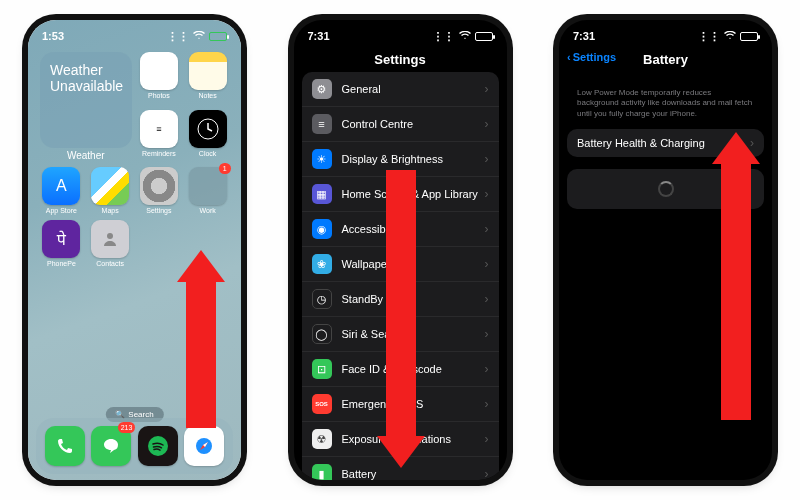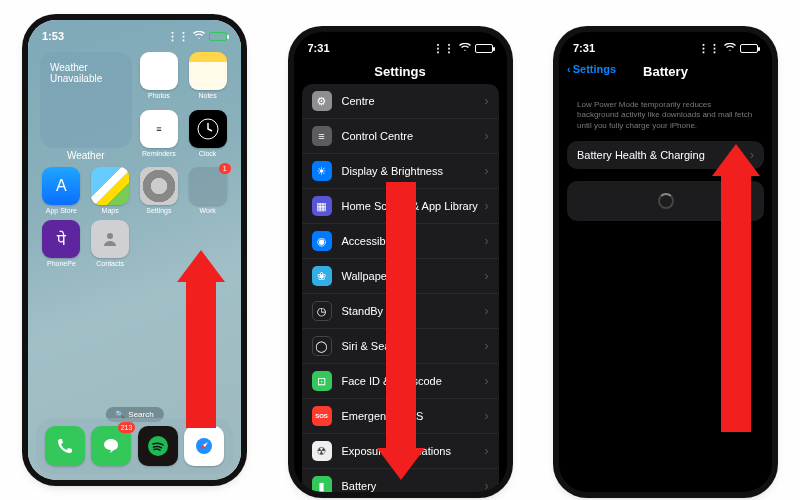--- a/index.html
+++ b/index.html
@@ -92,7 +92,7 @@
   .dock .app-icon{width:40px;height:40px;border-radius:10px;}
 
   
-  .phone2, .phone3 { background:#000;margin-top:12px; }
+  .phone2, .phone3 { background:#000; }
   .nav-title {
     text-align:center; font-size:13px; font-weight:600; color:#fff; padding:6px 0 10px;
     position:relative;

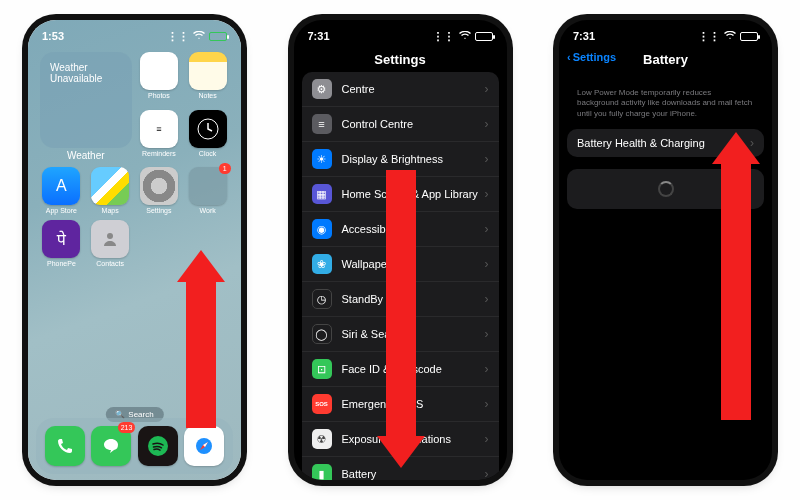--- a/index.html
+++ b/index.html
@@ -60,7 +60,7 @@
     border-radius: 14px;
     padding: 10px;
     color: #fff;
-    font-size: 10px;
+    font-size: 14px;
     display:flex;flex-direction:column;justify-content:flex-start;
     height: 96px;
   }

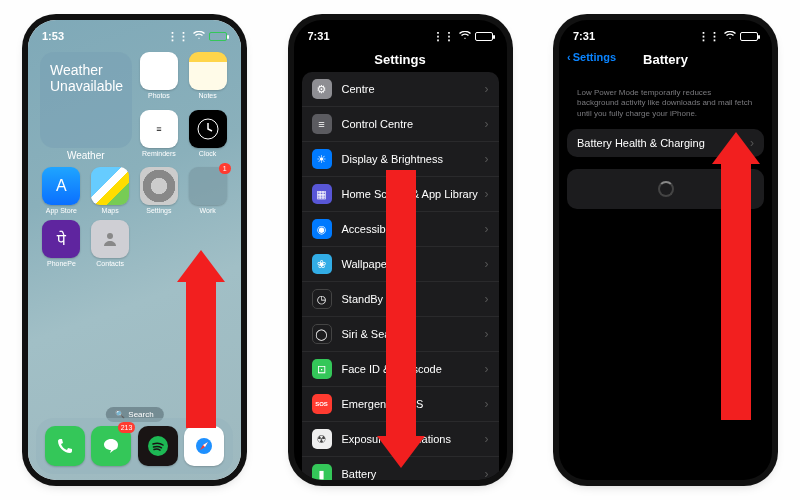--- a/index.html
+++ b/index.html
@@ -321,7 +321,7 @@
     <div class="group" id="g2a">
         <div class="row">
           <span class="row-icon ic-gray">⚙</span>
-          <span>Centre</span>
+          <span>General</span>
           <span class="chevron">›</span>
         </div>
         <div class="row">

